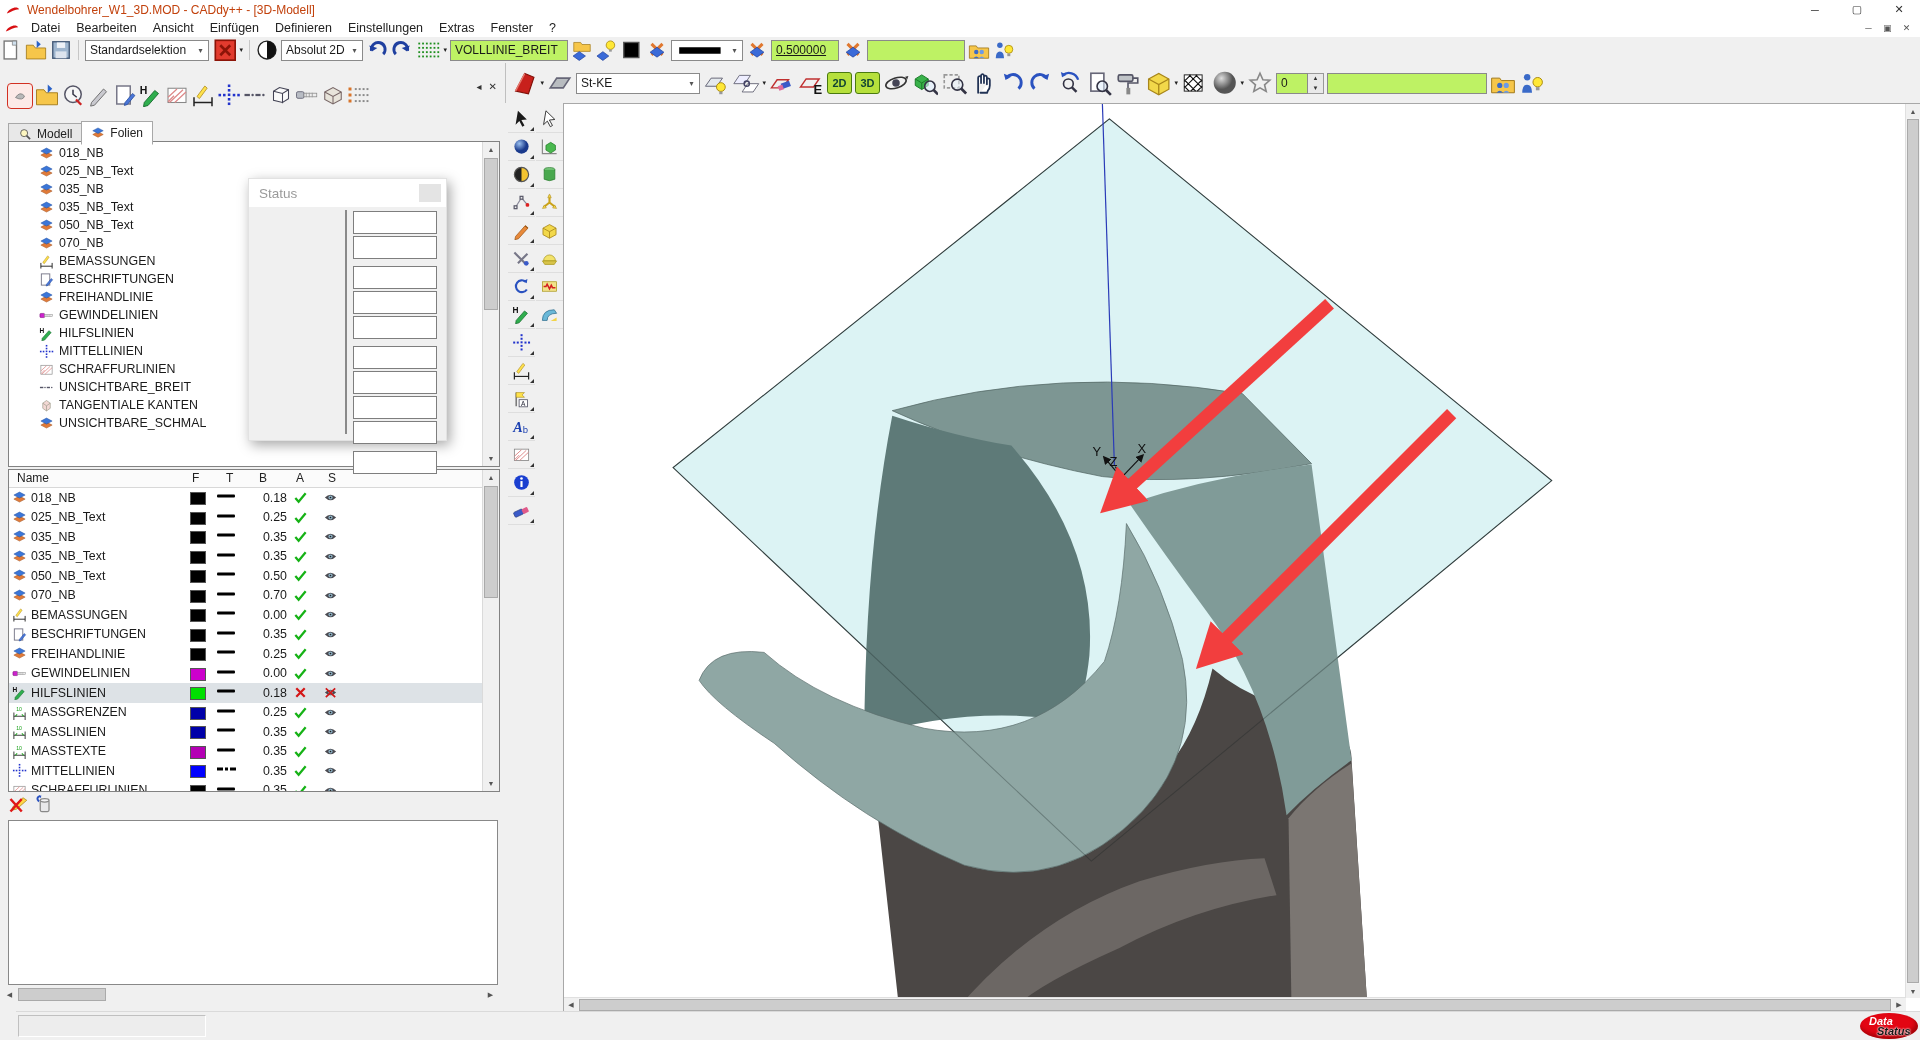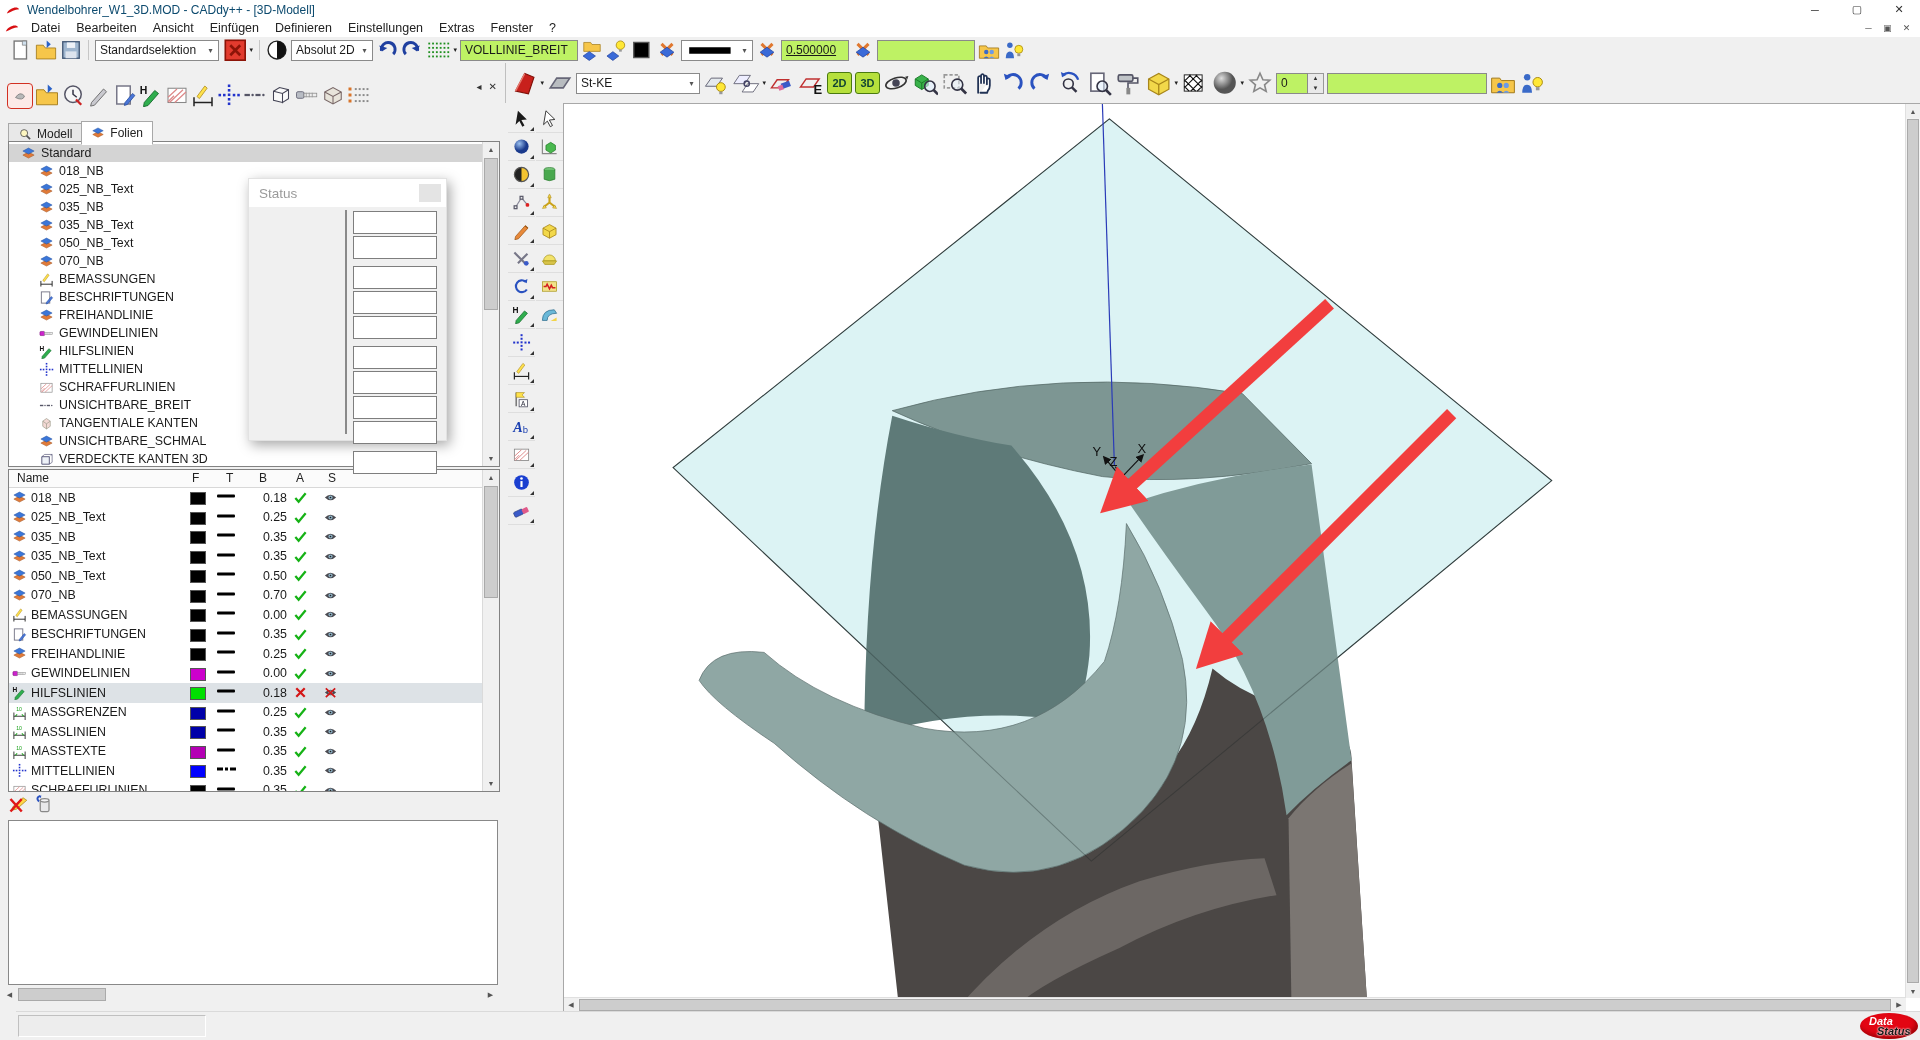--- a/index.html
+++ b/index.html
@@ -8,7 +8,7 @@
   svg{display:block}
   
   .titlebar{position:absolute;top:0;left:0;right:0;height:19px;background:#fff;display:flex;align-items:center;padding-left:6px;gap:7px}
-  .titletext{color:#0c4a6e;font-size:12px}
+  .titletext{color:#c2410c;font-size:12px}
   .winbtns{margin-left:auto;display:flex}
   .winbtn{width:42px;height:19px;display:flex;align-items:center;justify-content:center;color:#333;font-size:11px}
   .menubar{position:absolute;top:19px;left:0;right:0;height:18px;background:#fff;display:flex;align-items:center;padding-left:5px}

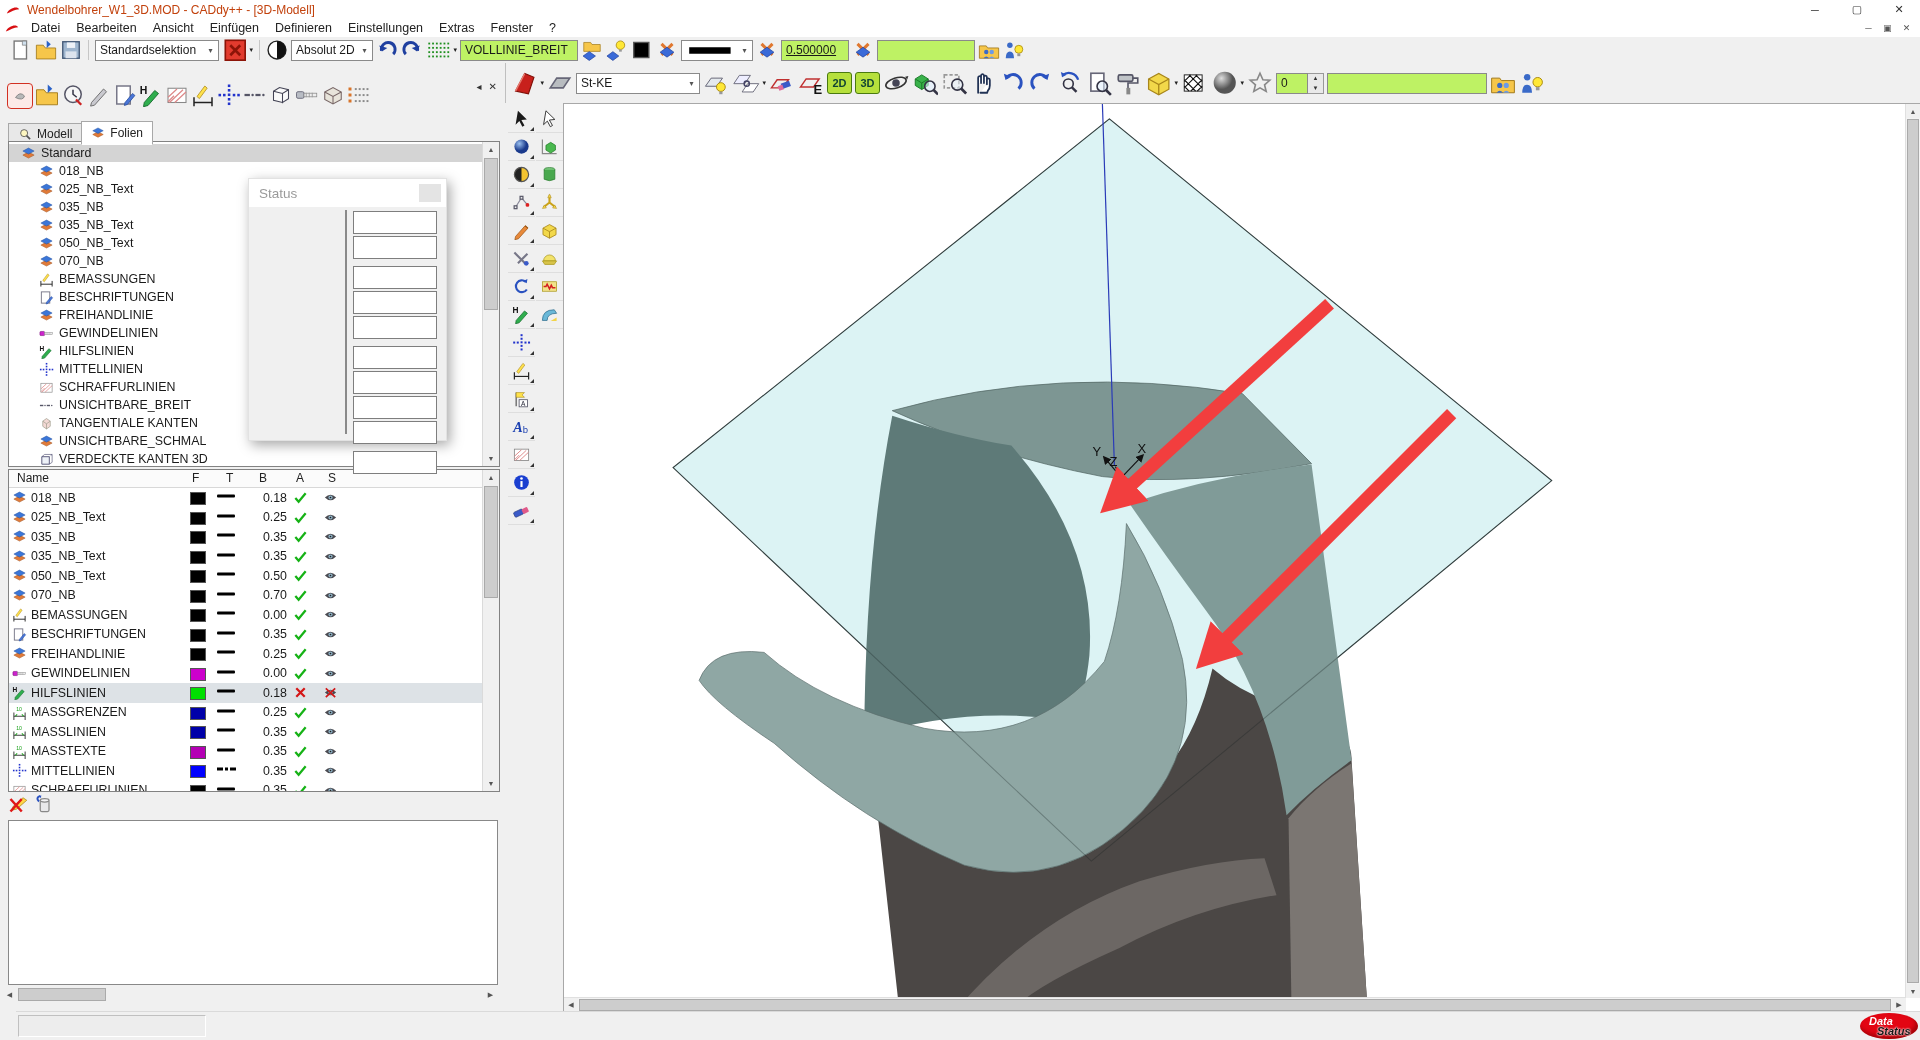--- a/index.html
+++ b/index.html
@@ -16,7 +16,7 @@
   .mdibtns{margin-left:auto;display:flex;padding-right:5px;gap:2px}
   .mdibtn{width:17px;height:14px;display:flex;align-items:center;justify-content:center;color:#555;font-size:9px}
   
-  .maintb{position:absolute;top:37px;left:0;right:0;height:26px;background:#f0f0f0;border-bottom:1px solid #d2d2d2;display:flex;align-items:center;gap:3px;padding-left:10px}
+  .maintb{position:absolute;top:37px;left:0;right:0;height:26px;background:#f0f0f0;border-bottom:1px solid #d2d2d2;display:flex;align-items:center;gap:3px;padding-left:0}
   .tbtn{width:22px;height:22px;display:inline-flex;align-items:center;justify-content:center;position:relative;flex:none}
   .tbtn.drop{width:31px}
   .dda{font-size:7px;color:#222;margin-left:1px}

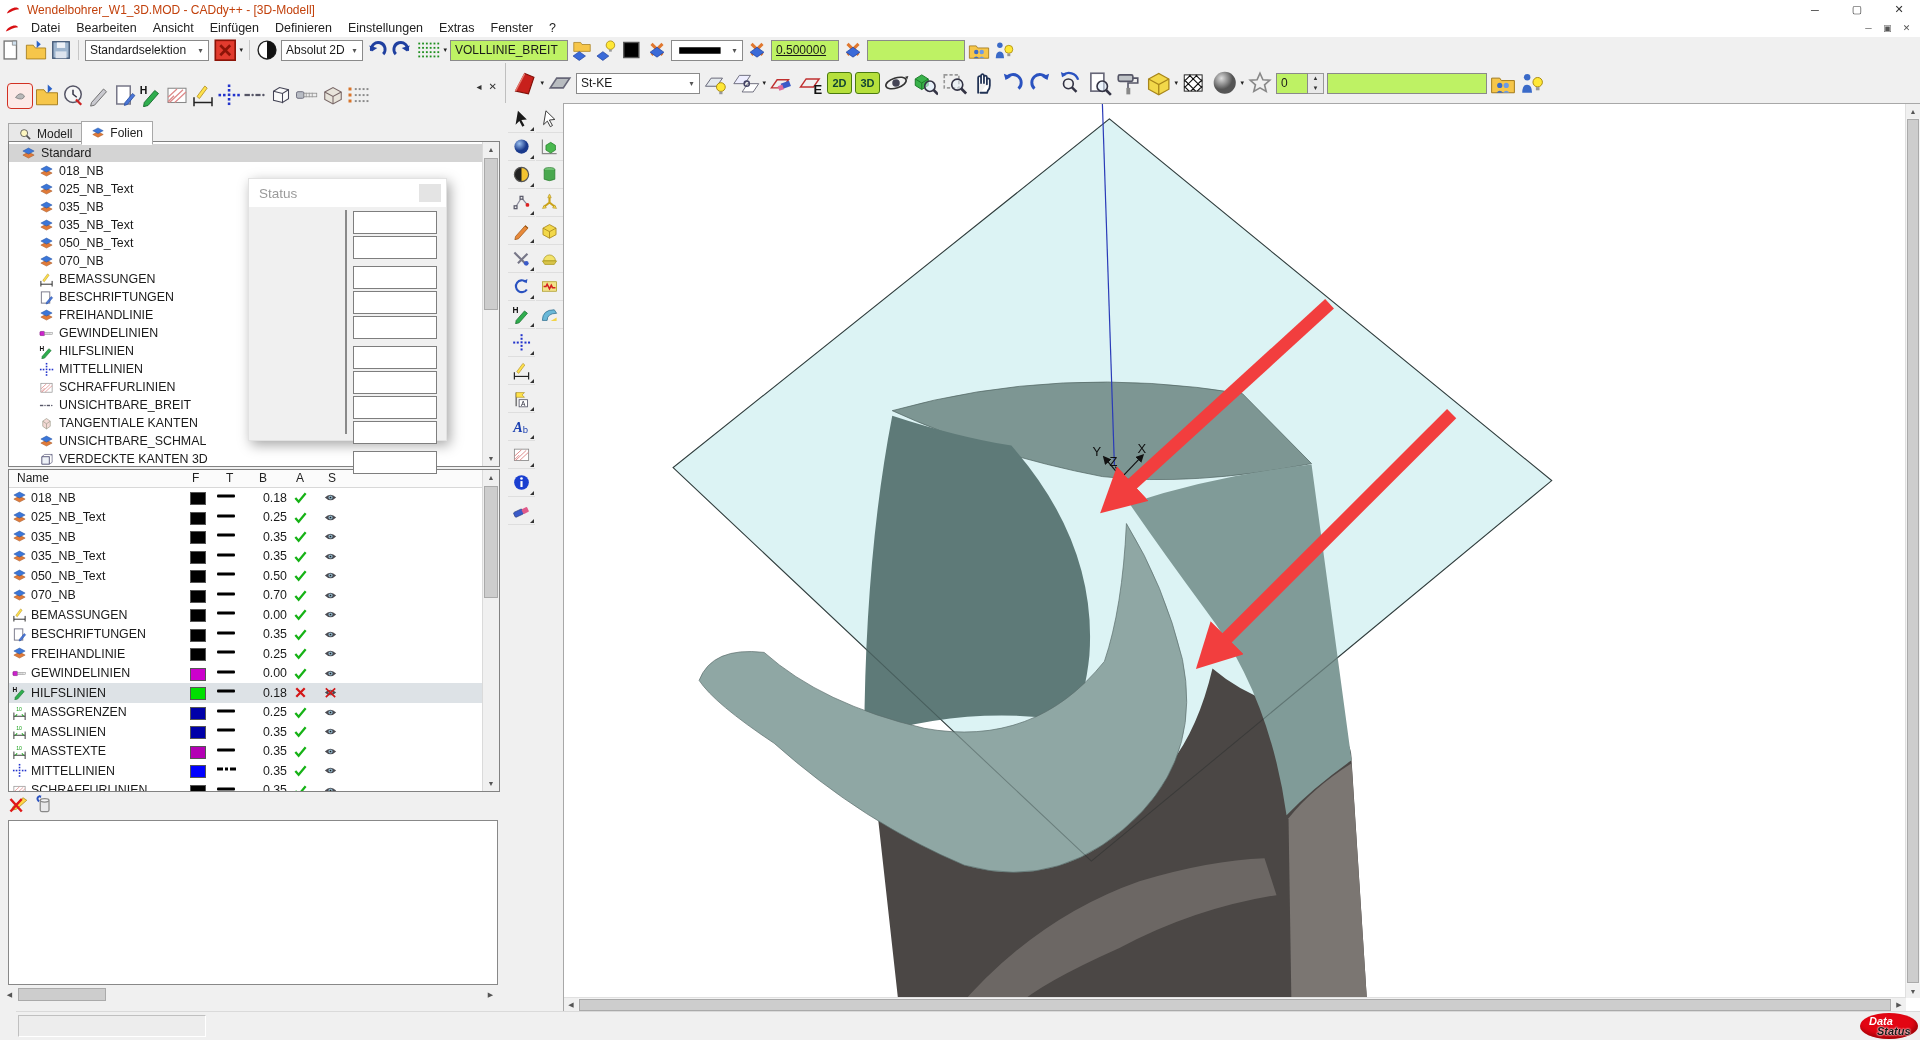--- a/index.html
+++ b/index.html
@@ -595,15 +595,6 @@
 
   <div class="treebox">
     <div class="treerows" id="treerows">
-        <div class="trow sel" style="padding-left: 12px;">
-          <span class="ticon">
-            <svg viewBox="0 0 16 16">
-              <path d="M8 6.5l6 3.2-6 3.2-6-3.2z" fill="#e07a38" stroke="#9a4a18" stroke-width=".5"></path>
-              <path d="M8 2.2l6 3.2-6 3.2-6-3.2z" fill="#3b76d8" stroke="#1d4c9c" stroke-width=".5"></path>
-            </svg>
-          </span>
-          <span class="tlab">Standard</span>
-        </div>
         <div class="trow" style="padding-left: 30px;">
           <span class="ticon">
             <svg viewBox="0 0 16 16">

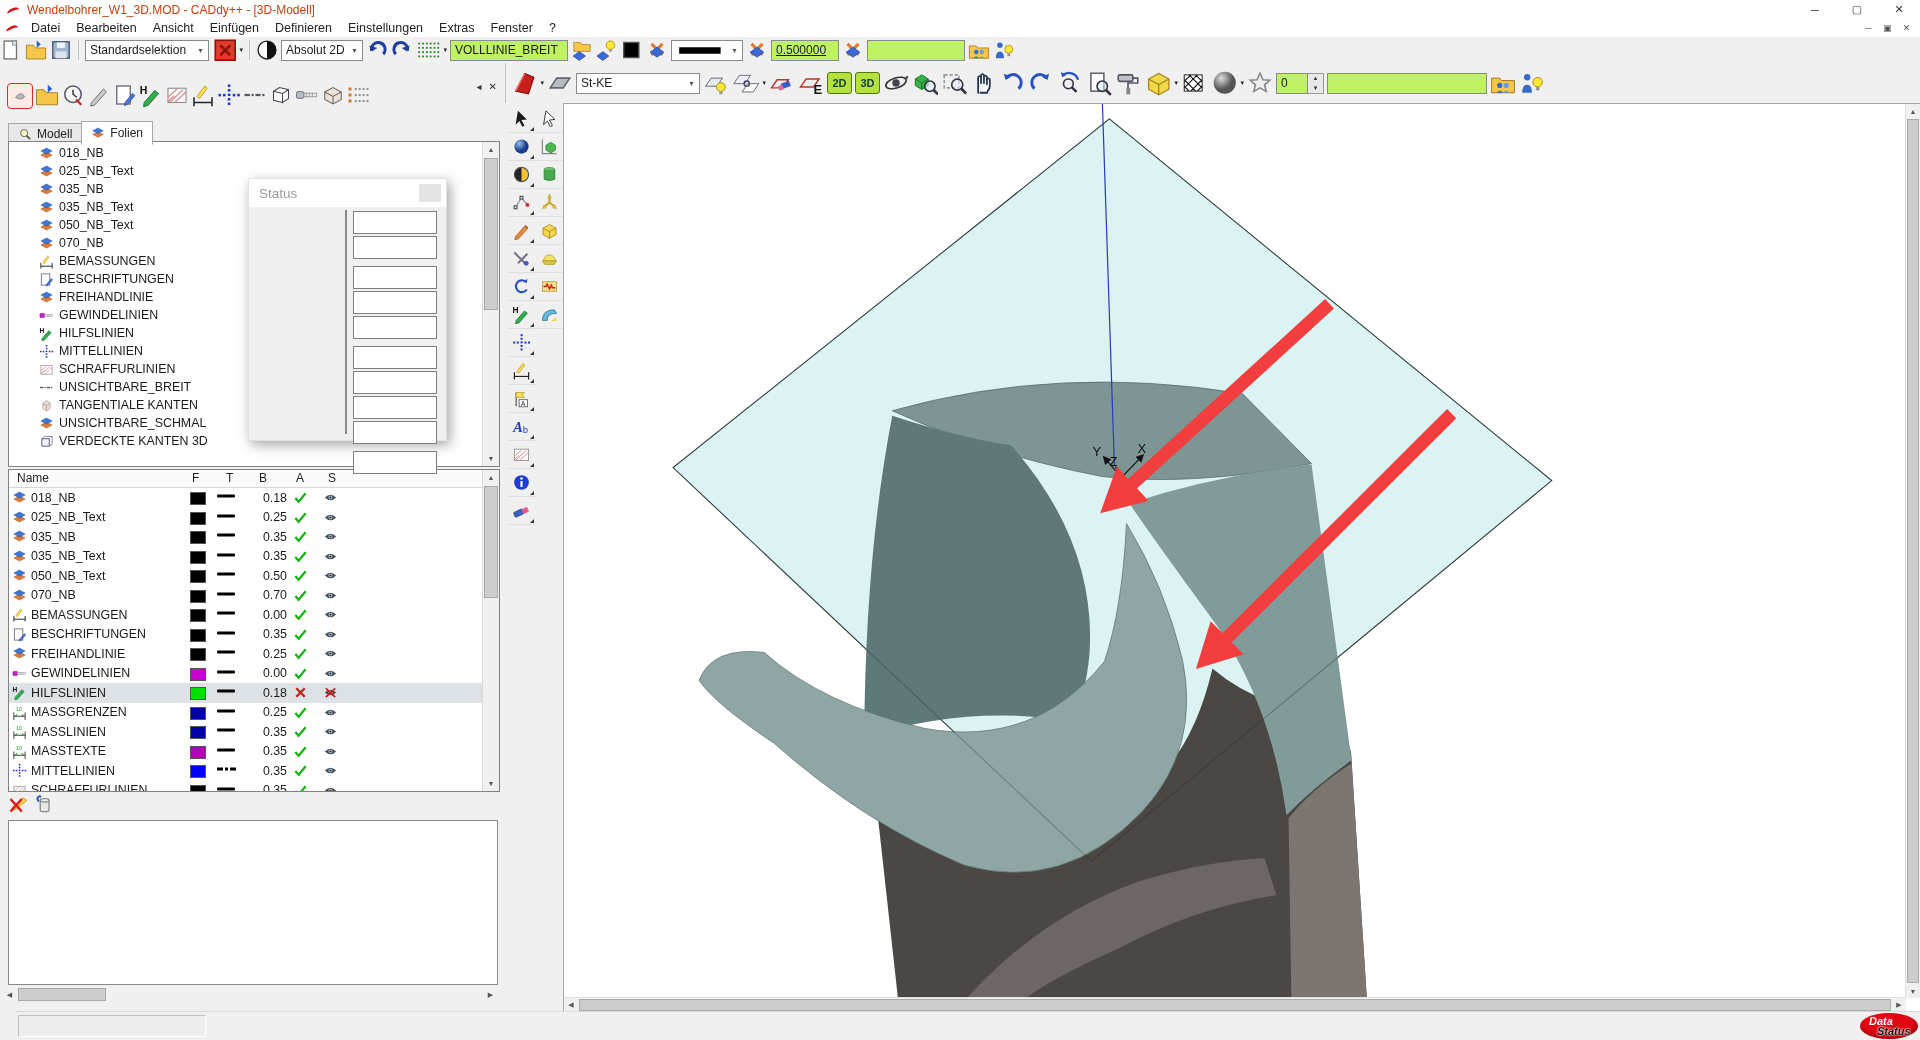--- a/index.html
+++ b/index.html
@@ -752,16 +752,6 @@
           </span>
           <span class="tlab">UNSICHTBARE_SCHMAL</span>
         </div>
-        <div class="trow" style="padding-left: 30px;">
-          <span class="ticon">
-            <svg viewBox="0 0 16 16">
-              <path d="M3 5h8v8H3z" fill="#eef2f8" stroke="#557"></path>
-              <path d="M3 5l3-2.4h8V11l-3 2" fill="none" stroke="#557" stroke-width=".7"></path>
-              <path d="M14 2.6L11 5" stroke="#557" stroke-dasharray="2 1.4" stroke-width=".7"></path>
-            </svg>
-          </span>
-          <span class="tlab">VERDECKTE KANTEN 3D</span>
-        </div>
       </div>
     <div class="sbv">
       <span class="sbbtn" style="top:0;left:0;right:0;height:15px">▲</span>

